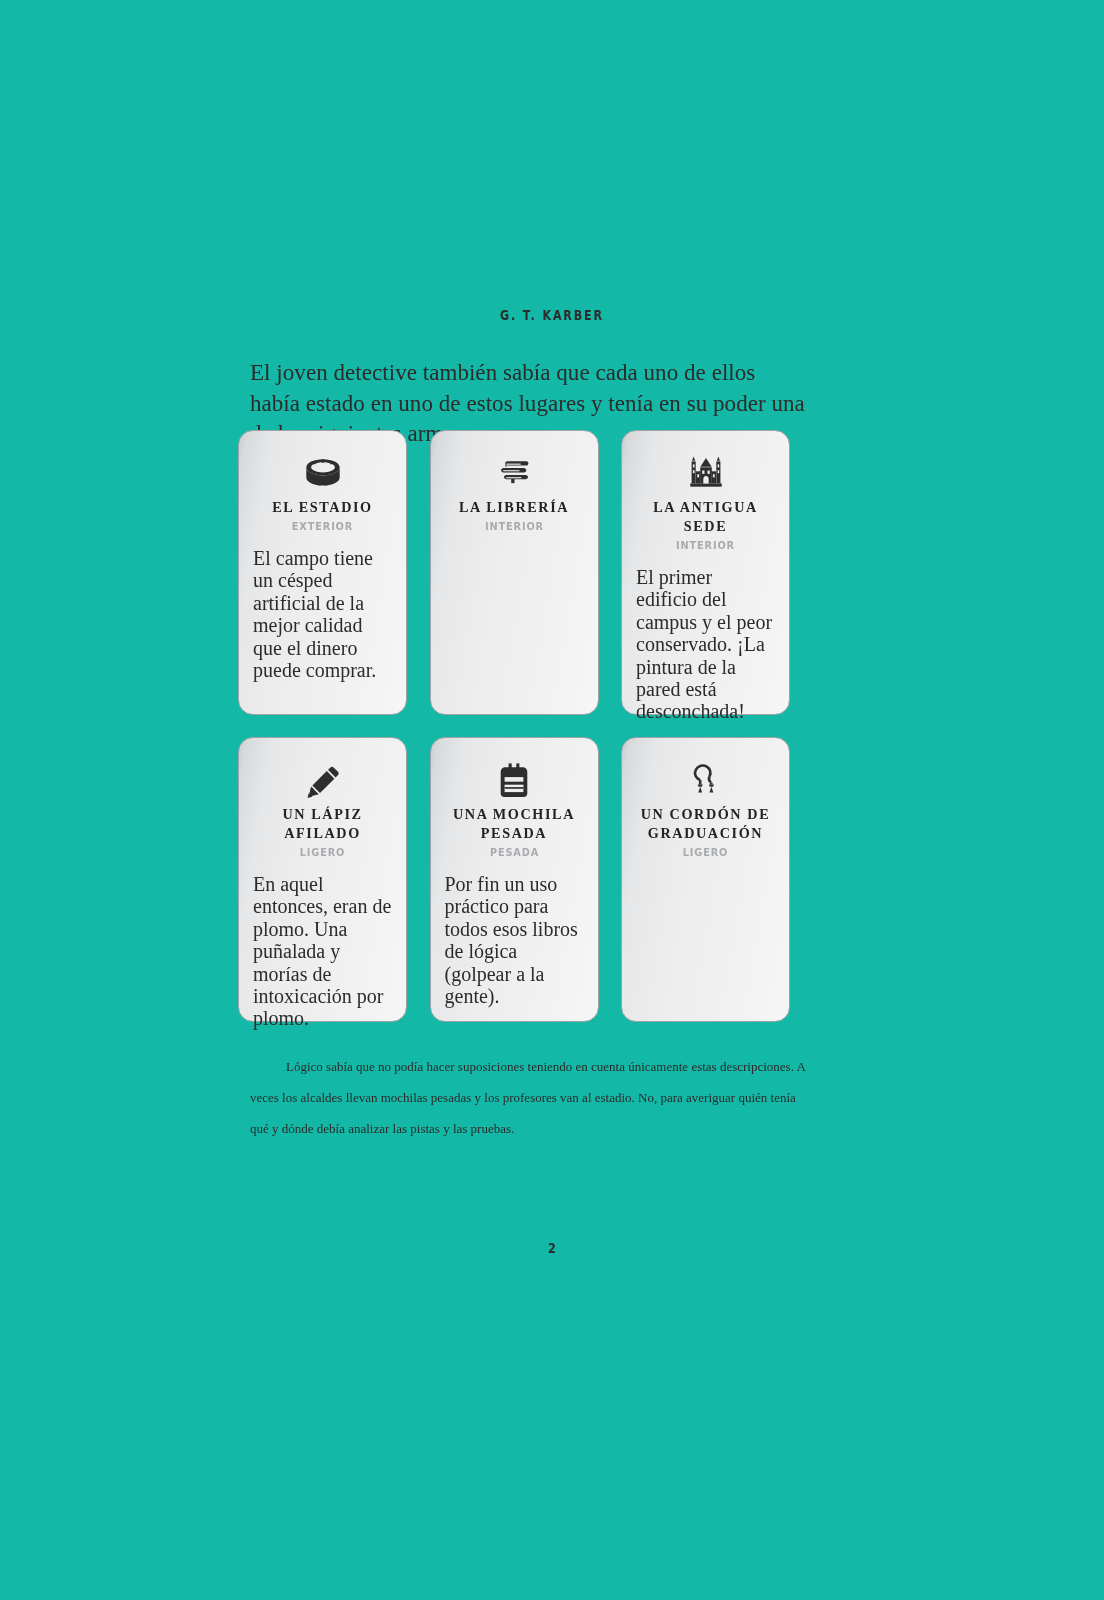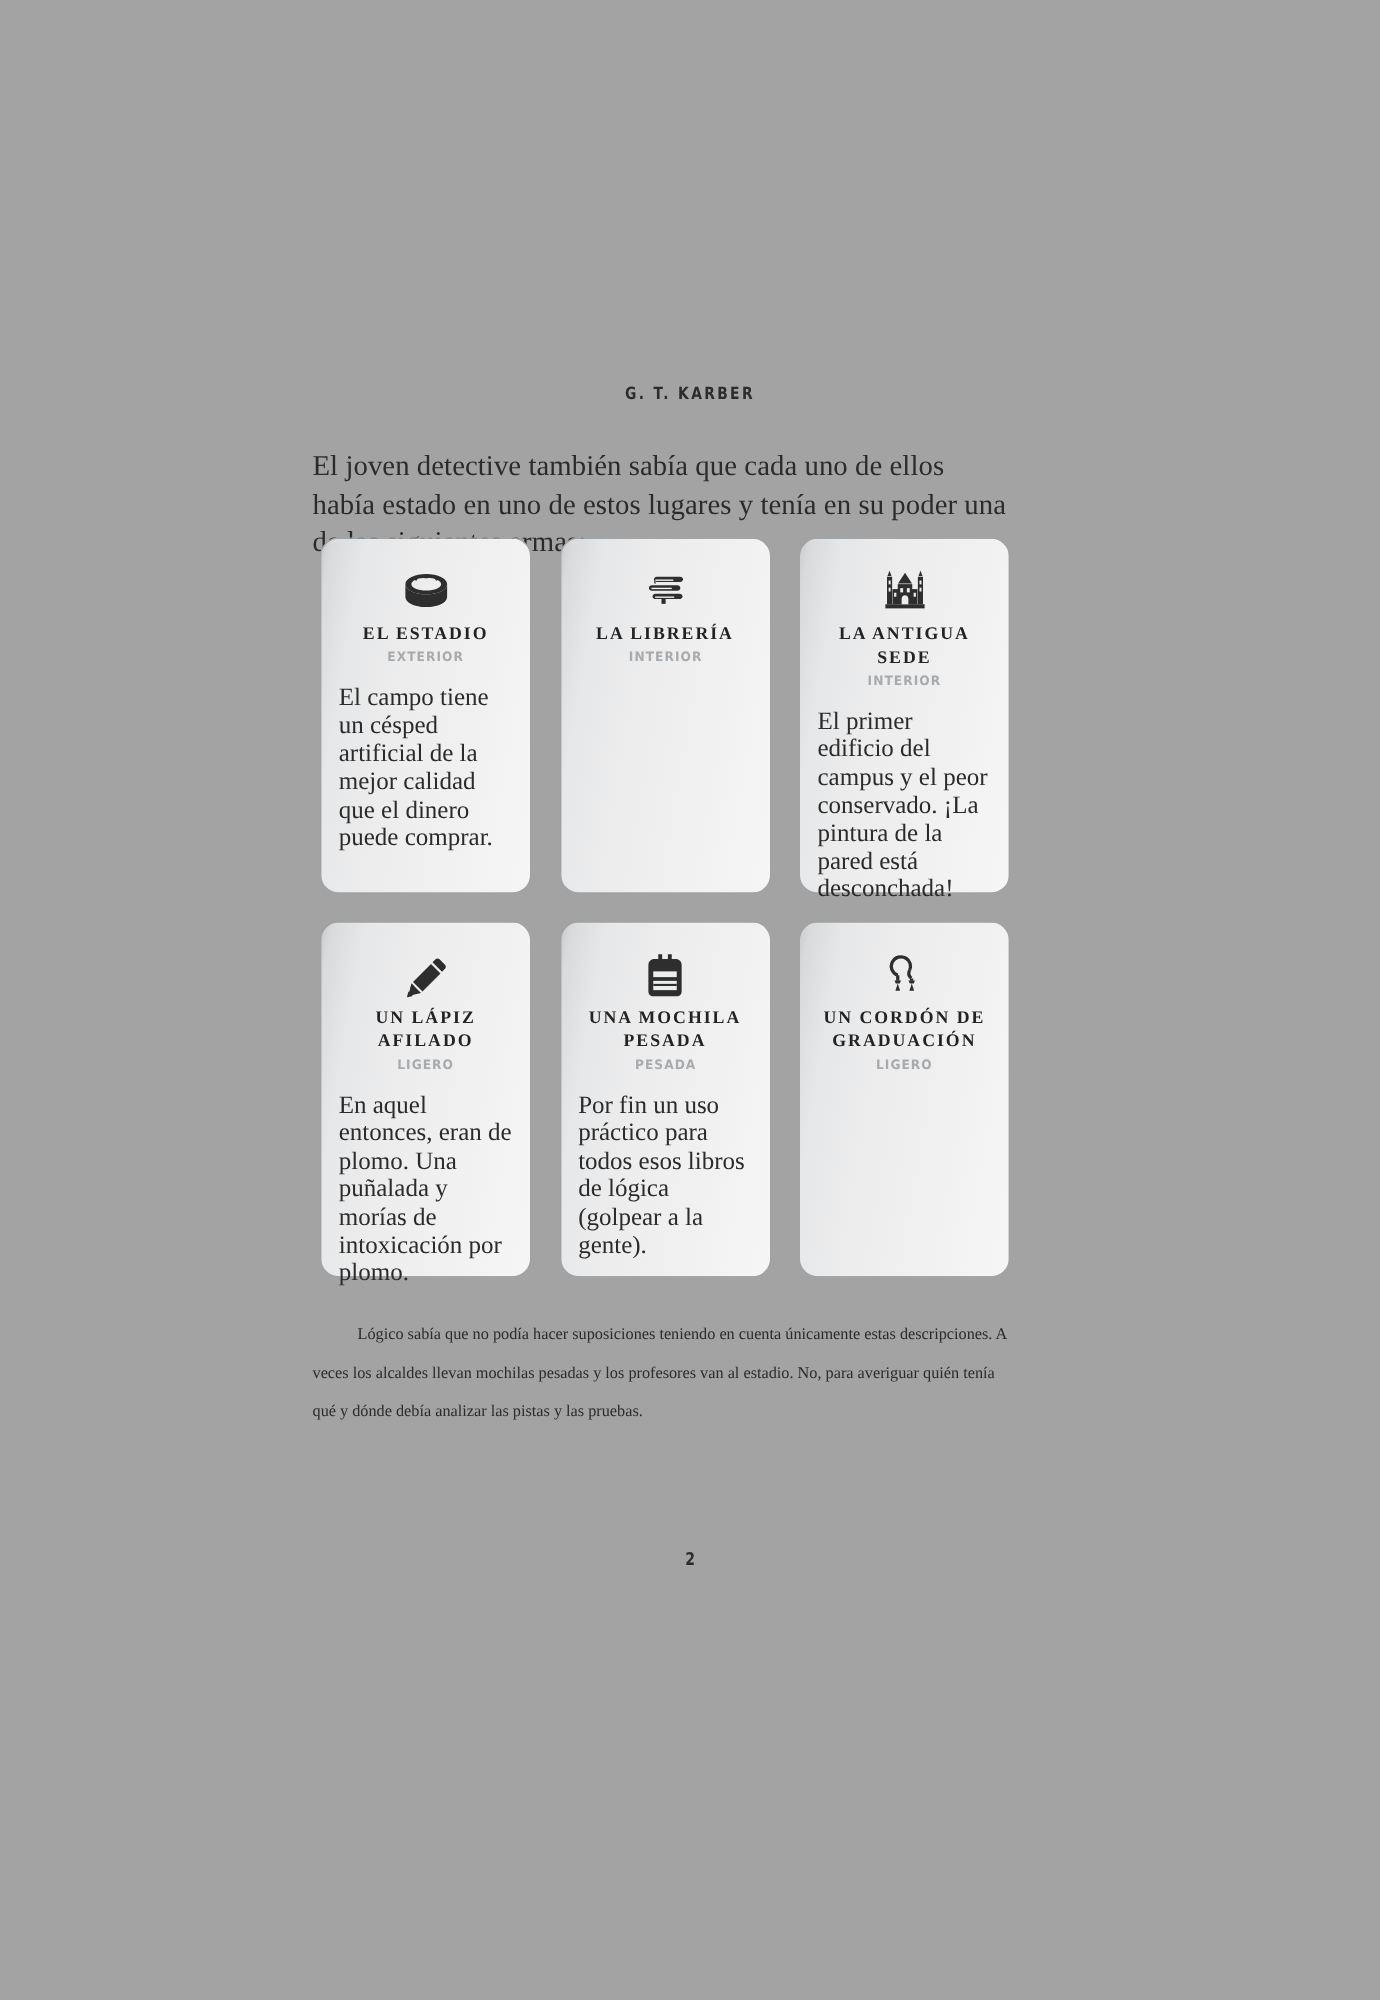--- a/index.html
+++ b/index.html
@@ -21,7 +21,7 @@
     top: 0;
     width: 1104px;
     height: 1600px;
-    background: #a3a3a3;
+    background: #14b8a6;
   }
 
   

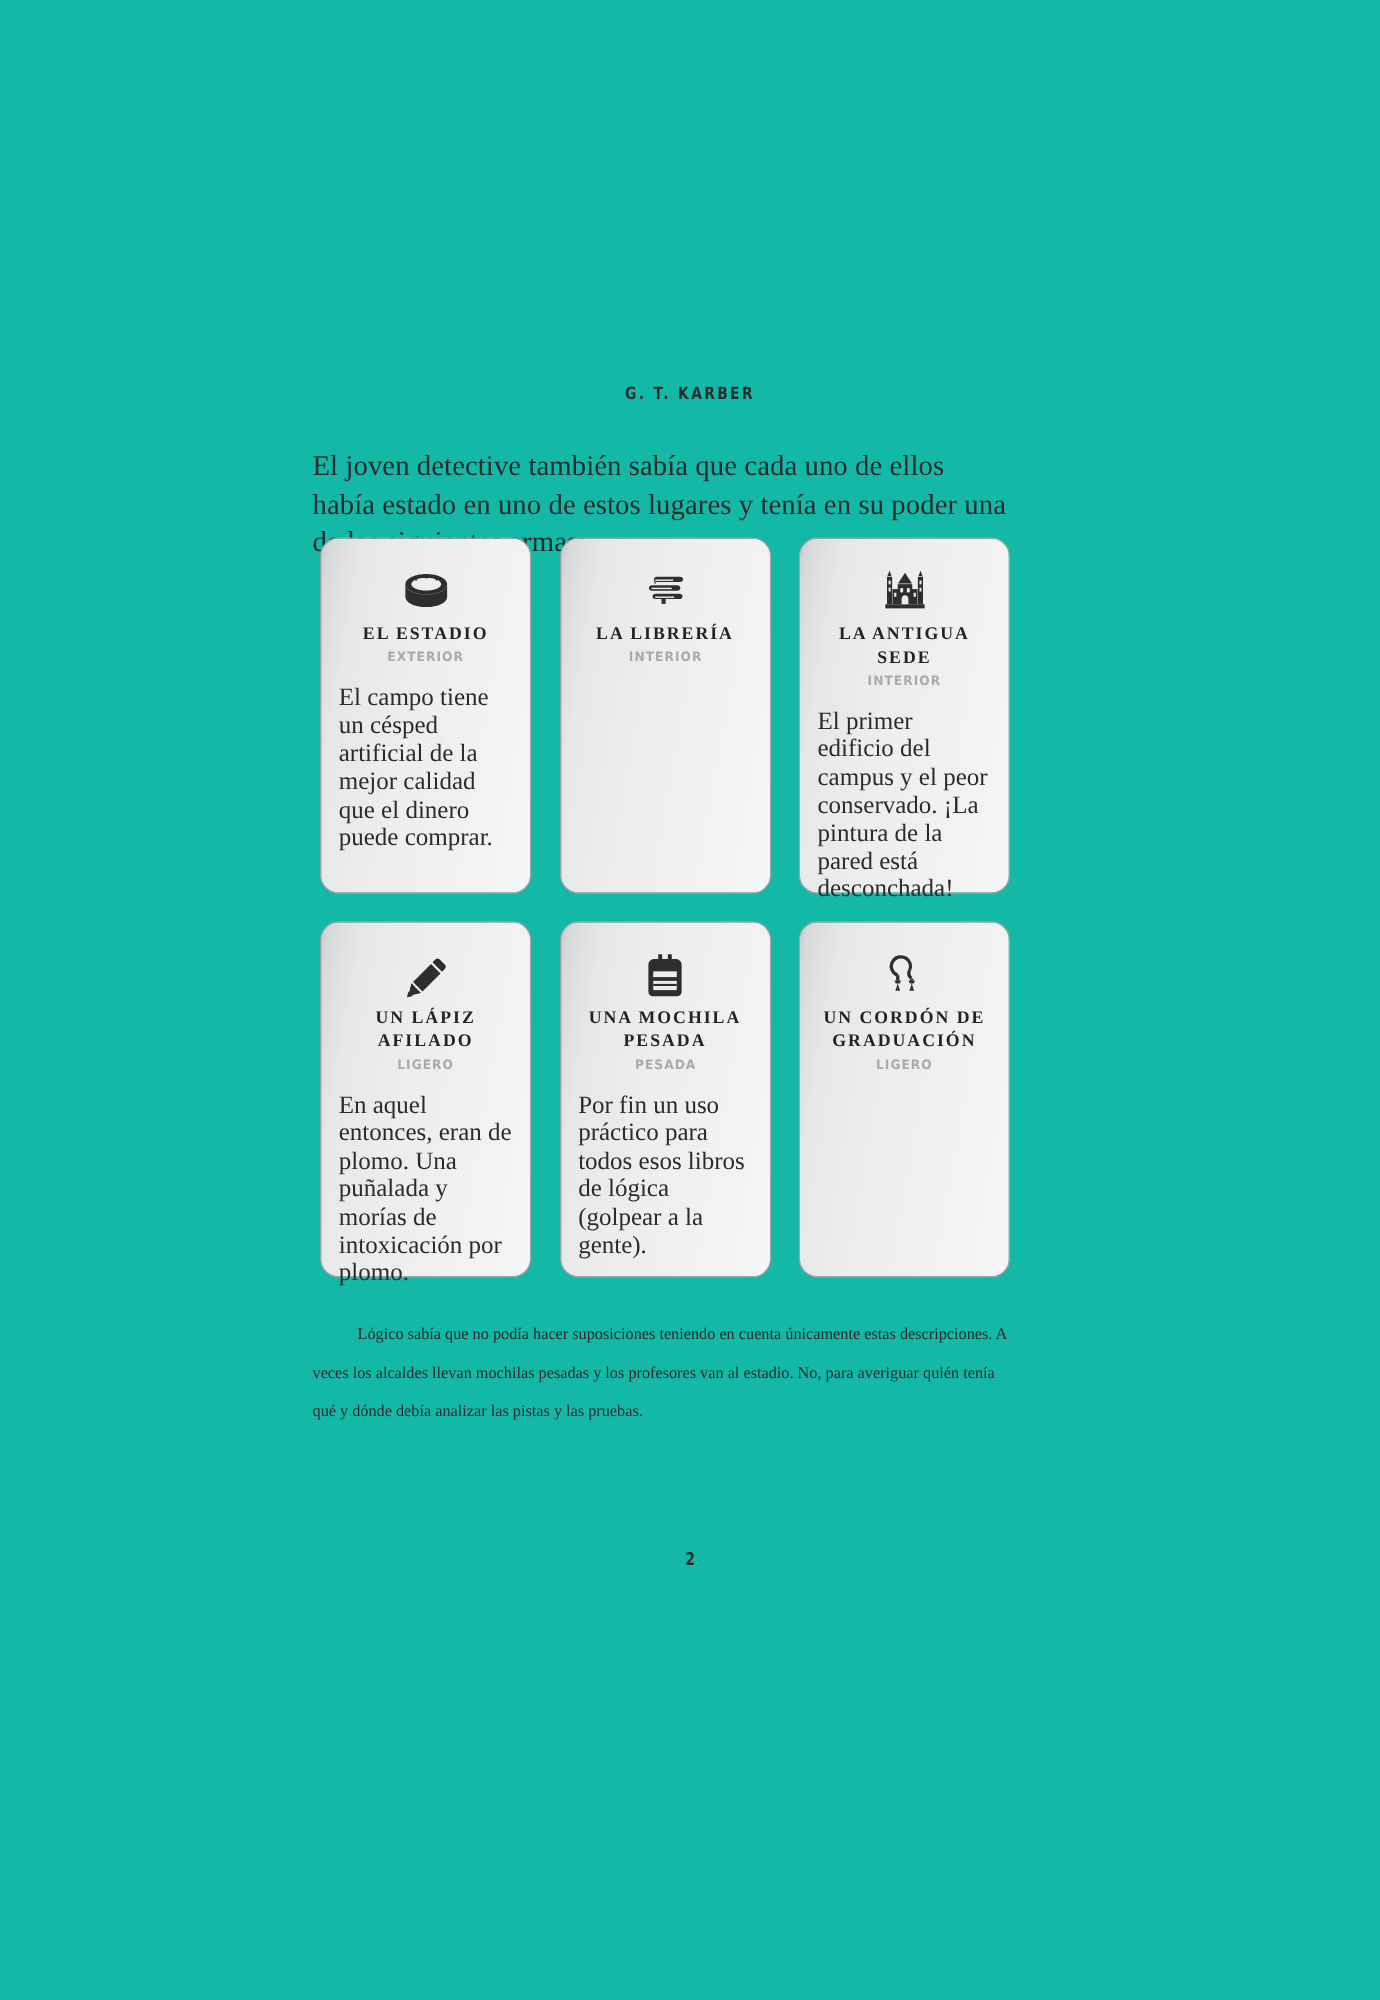--- a/index.html
+++ b/index.html
@@ -58,7 +58,7 @@
   
   .card-grid {
     position: absolute;
-    left: 256px;
+    left: 238px;
     top: 430px;
     width: 552px;
   }

